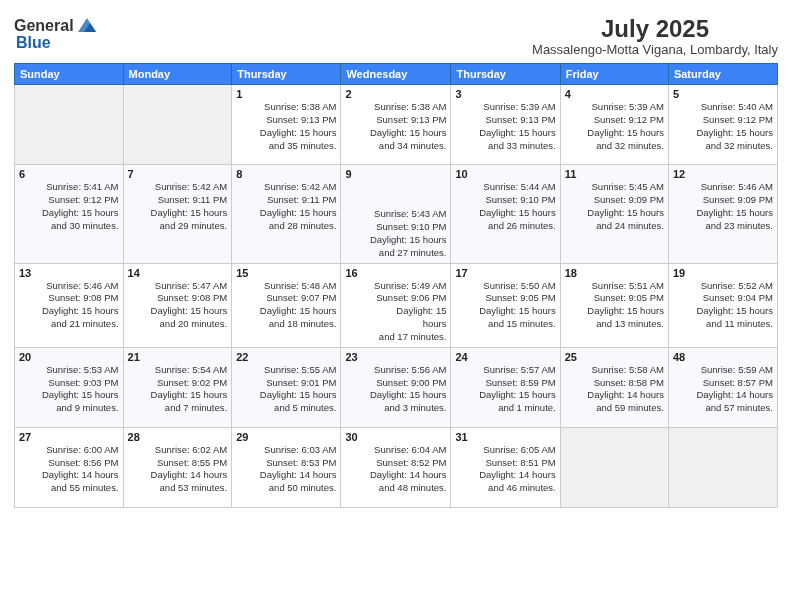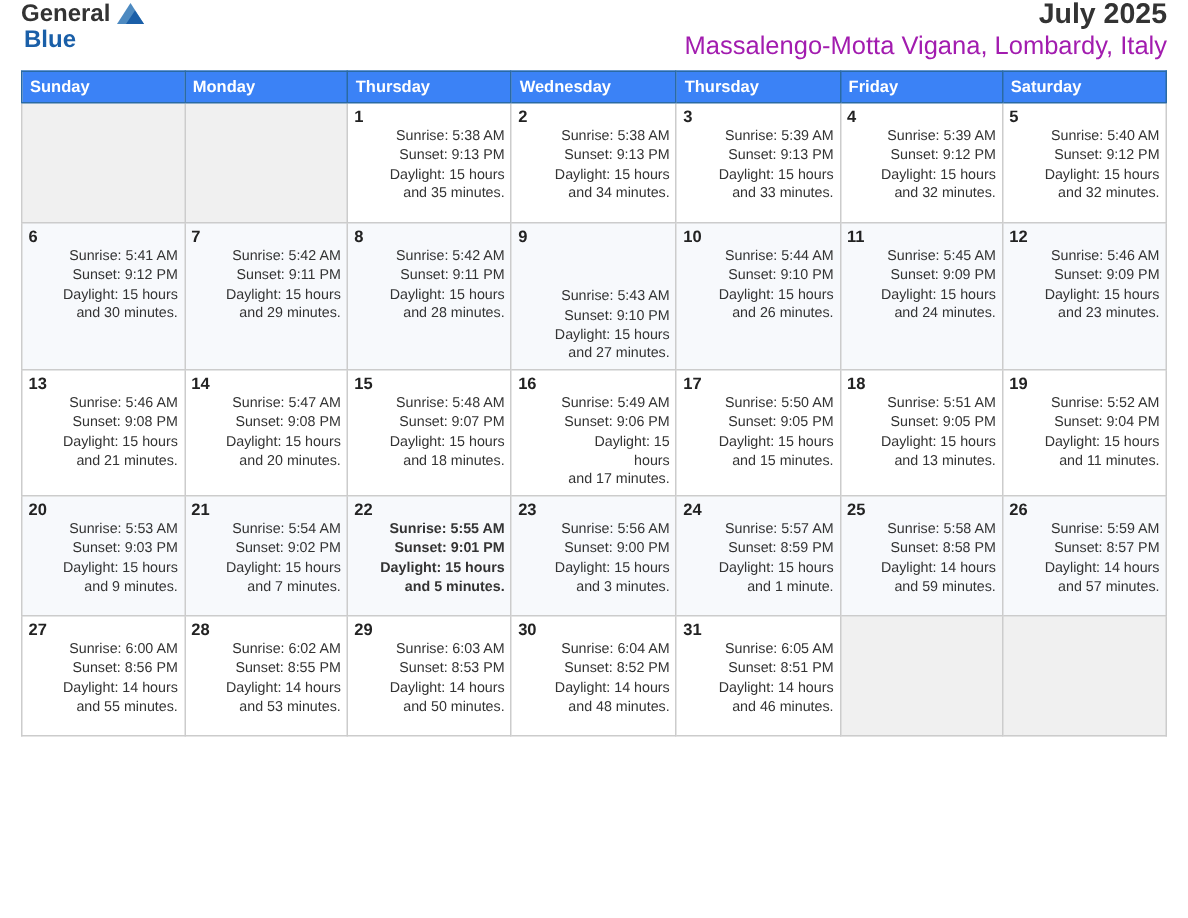--- a/index.html
+++ b/index.html
@@ -14,7 +14,7 @@
     .page {
       width: 792px;
       height: 560px;
-      padding: 0 14px;
+      padding: 16px 14px;
     }
     .header {
       display: flex;

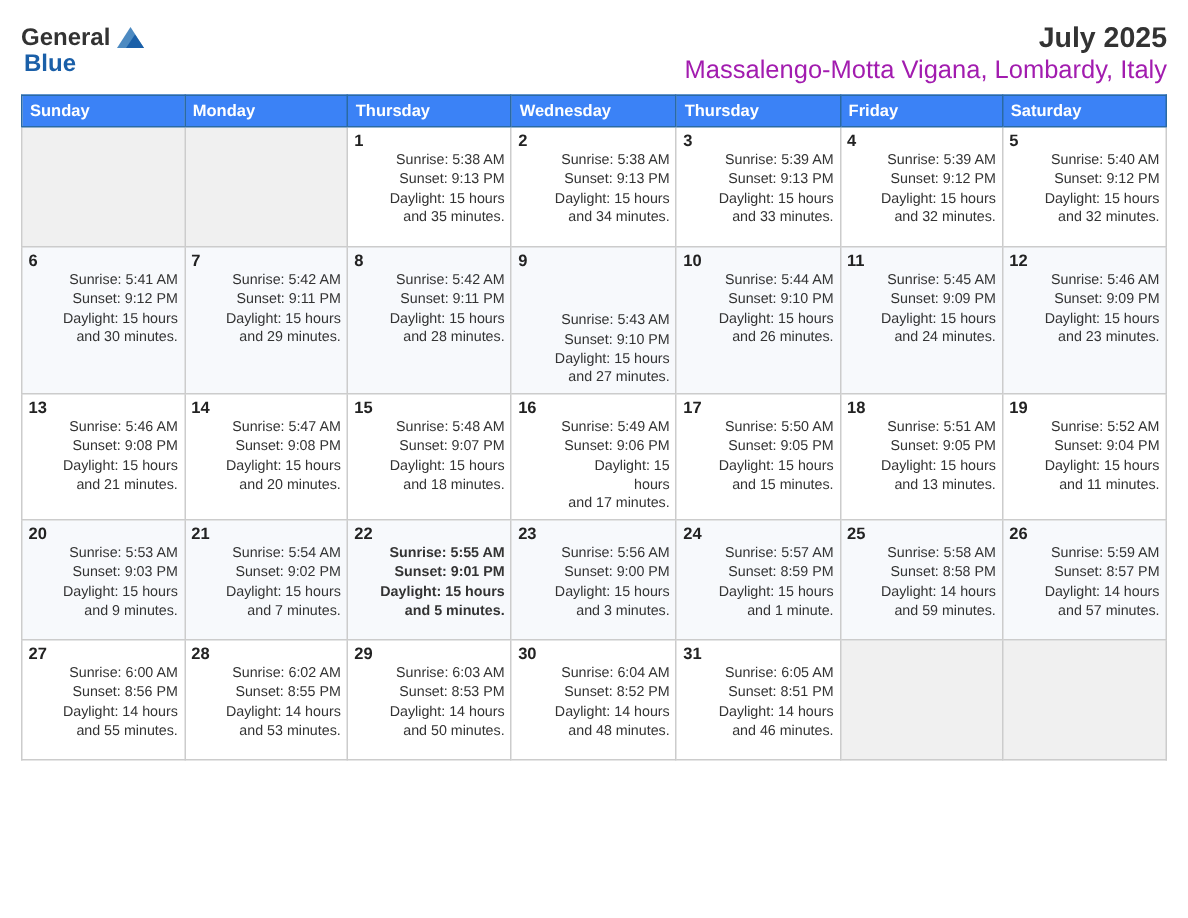--- a/index.html
+++ b/index.html
@@ -38,10 +38,11 @@
       text-align: right;
     }
     .month-year {
-      font-size: 19px;
+      font-size: 24px;
       font-weight: bold;
       color: #333;
       line-height: 1.1;
+      text-align: center;
     }
     .location {
       font-size: 17px;

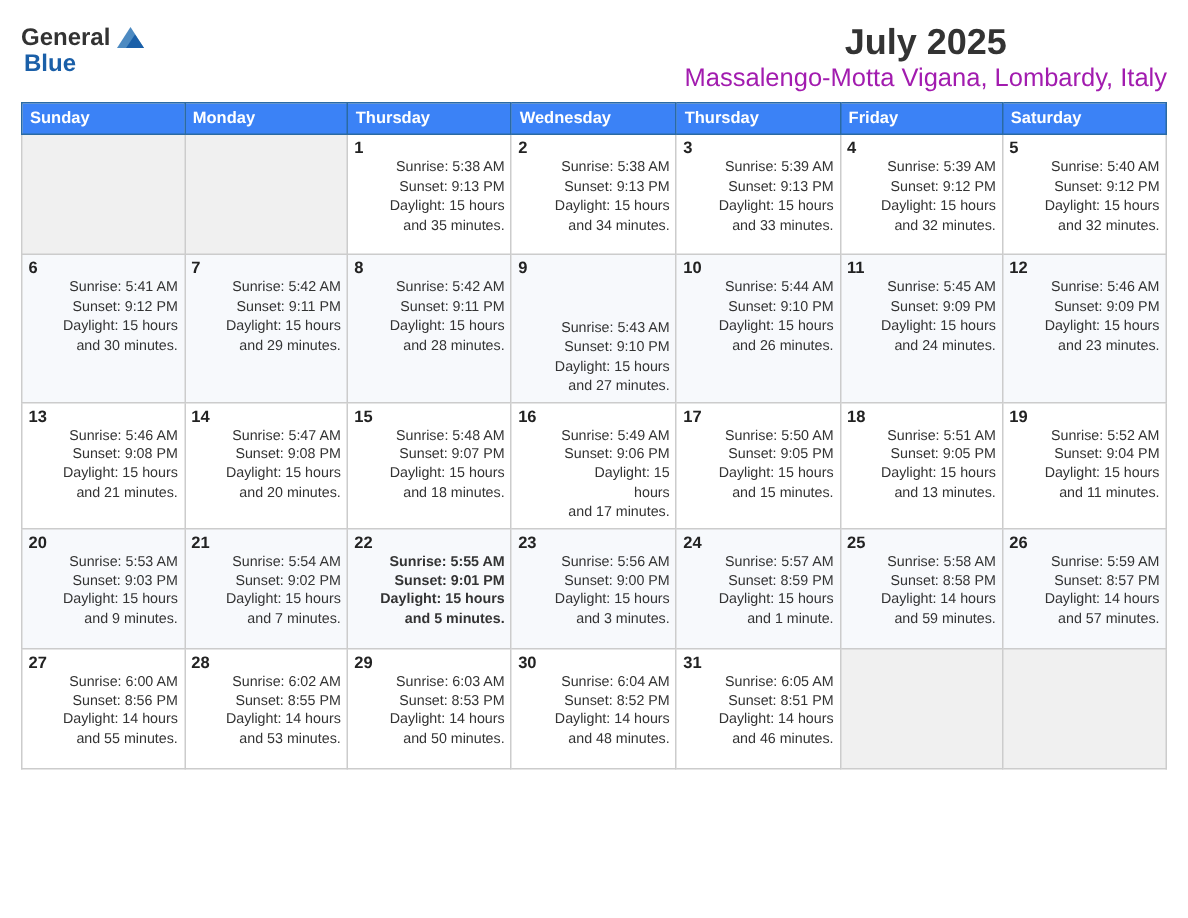--- a/index.html
+++ b/index.html
@@ -45,8 +45,8 @@
       text-align: center;
     }
     .location {
-      font-size: 17px;
-      color: #a21caf;
+      font-size: 13px;
+      color: #404040;
     }
     .calendar {
       width: 100%;

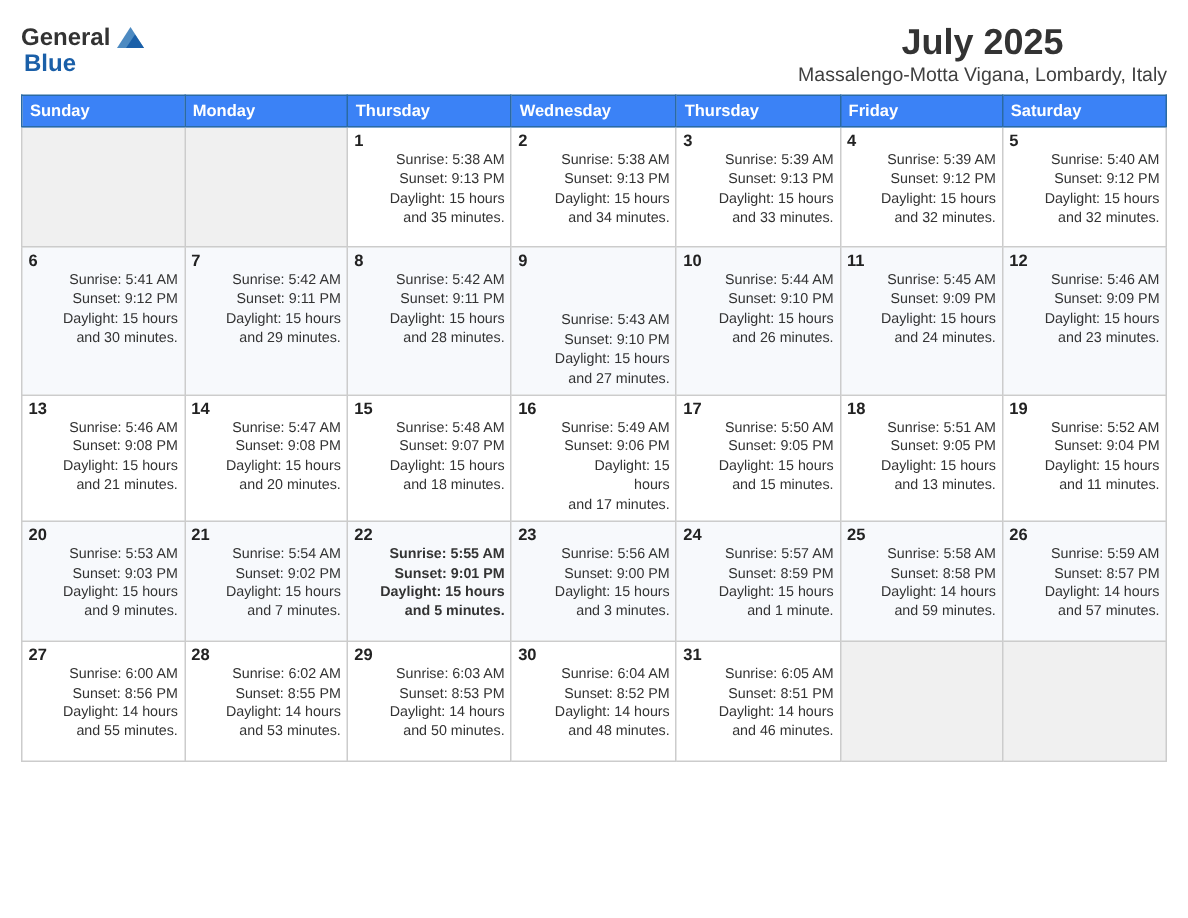--- a/index.html
+++ b/index.html
@@ -311,7 +311,7 @@
 and 59 minutes.</div>
           </td>
           <td>
-            <span class="day-num">26</span>
+            <span class="day-num">48</span>
             <div class="day-info" style="white-space: pre-line;">Sunrise: 5:59 AM
 Sunset: 8:57 PM
 Daylight: 14 hours

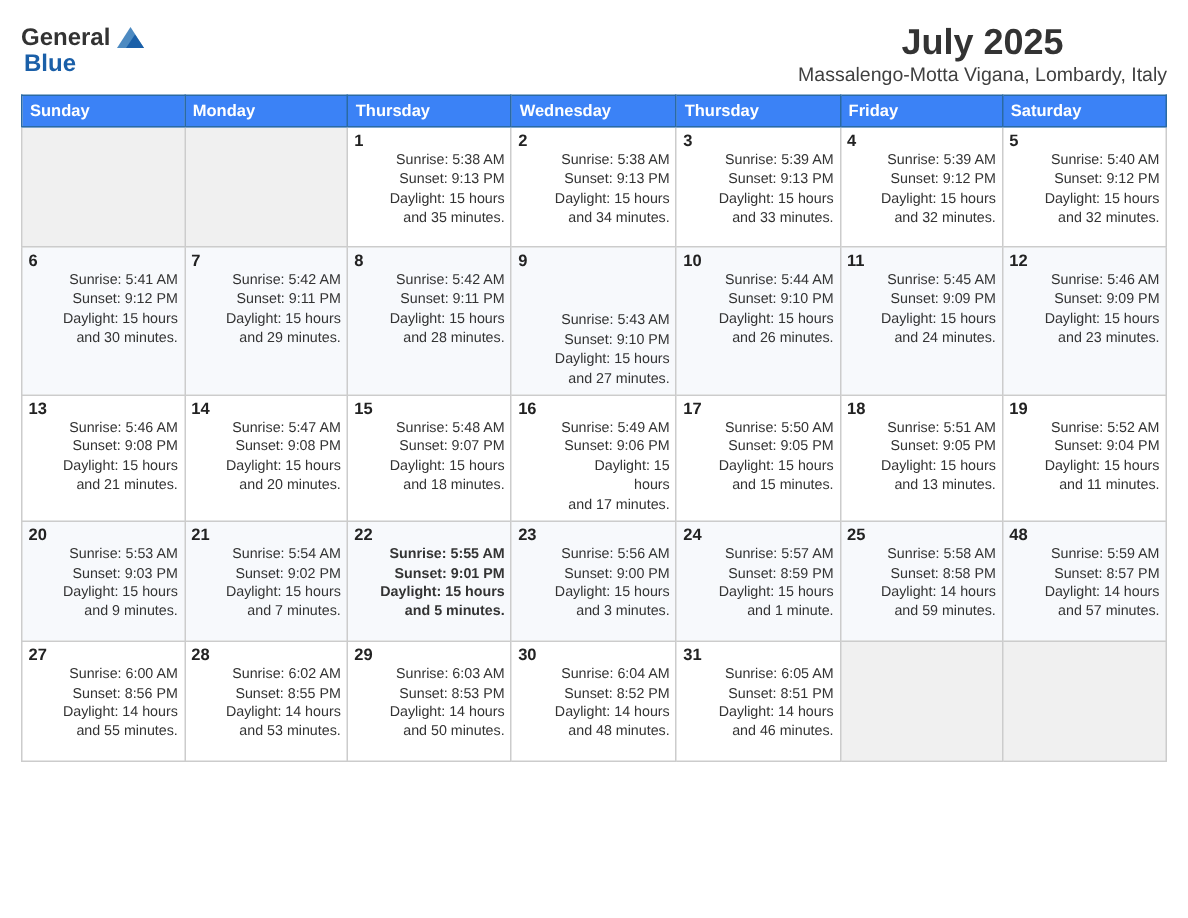--- a/index.html
+++ b/index.html
@@ -284,7 +284,7 @@
           </td>
           <td>
             <span class="day-num">22</span>
-            <div class="day-info" style="white-space: pre-line; font-weight: bold;">Sunrise: 5:55 AM
+            <div class="day-info" style="white-space: pre-line;">Sunrise: 5:55 AM
 Sunset: 9:01 PM
 Daylight: 15 hours
 and 5 minutes.</div>

